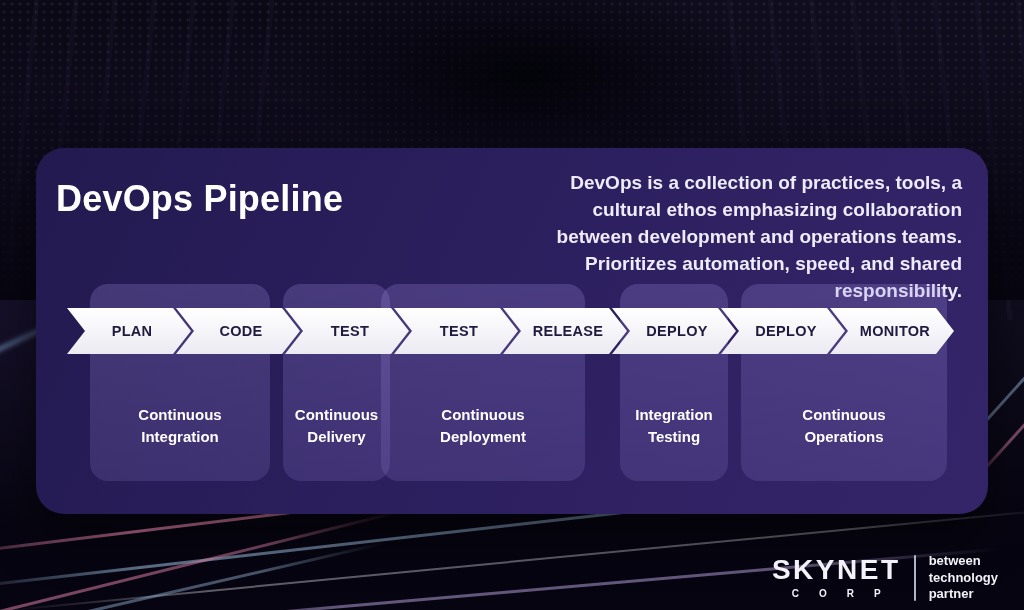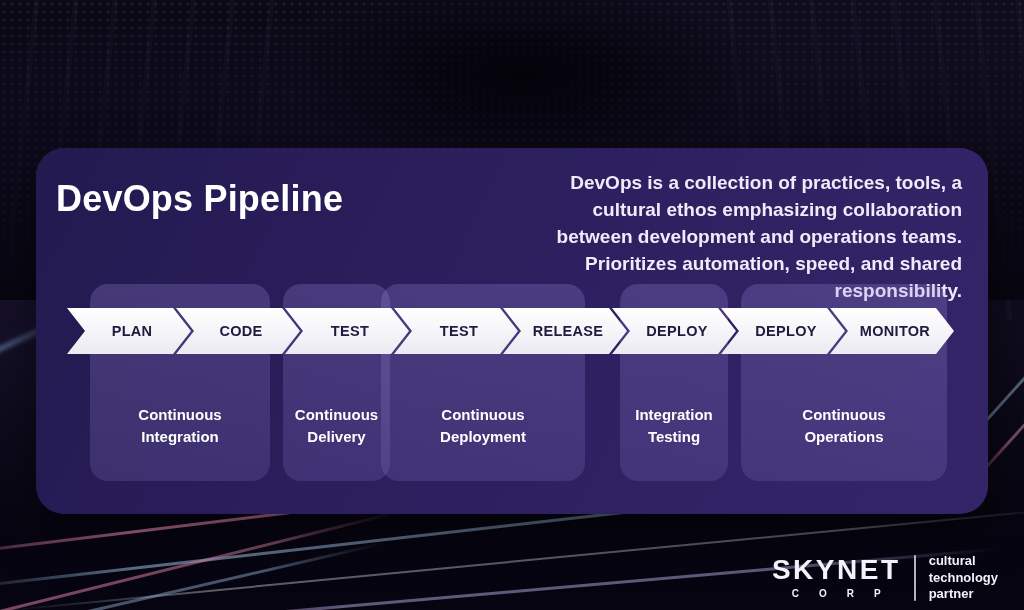--- a/index.html
+++ b/index.html
@@ -174,7 +174,7 @@
   </div>
   <div class="divider"></div>
   <div class="tagline">
-    <div>cultural</div>
+    <div>between</div>
     <div>technology</div>
     <div>partner</div>
   </div>

